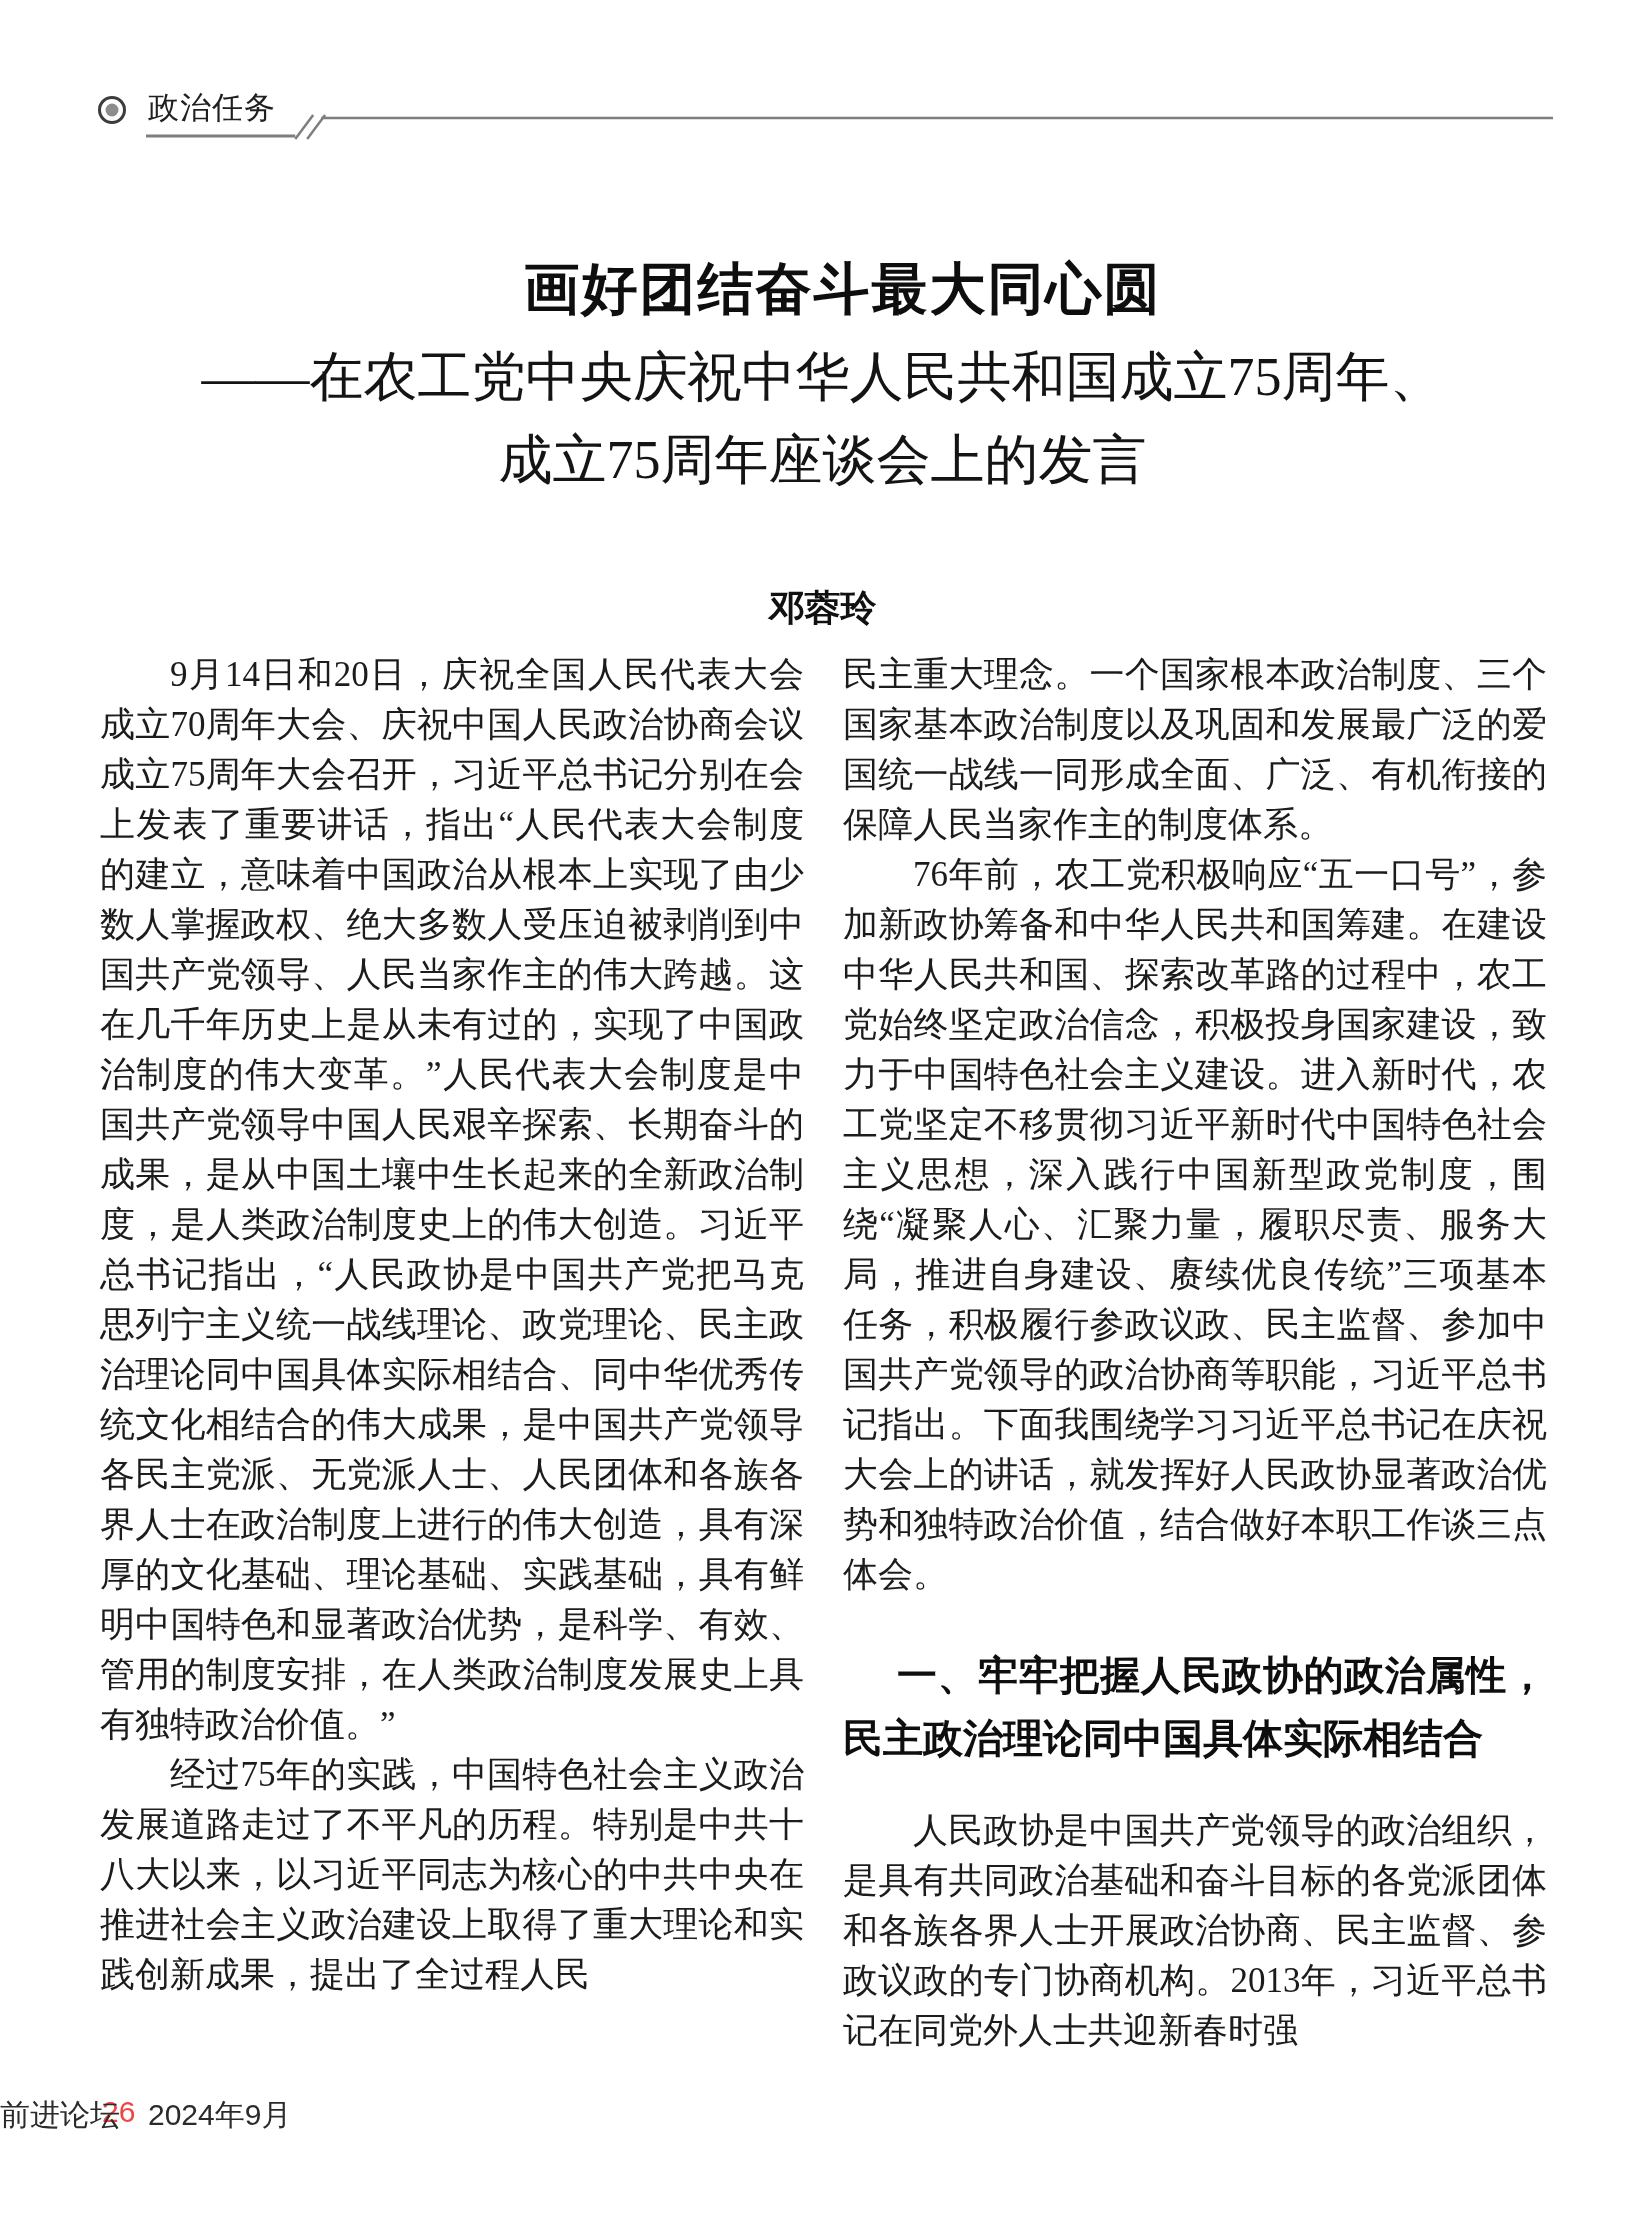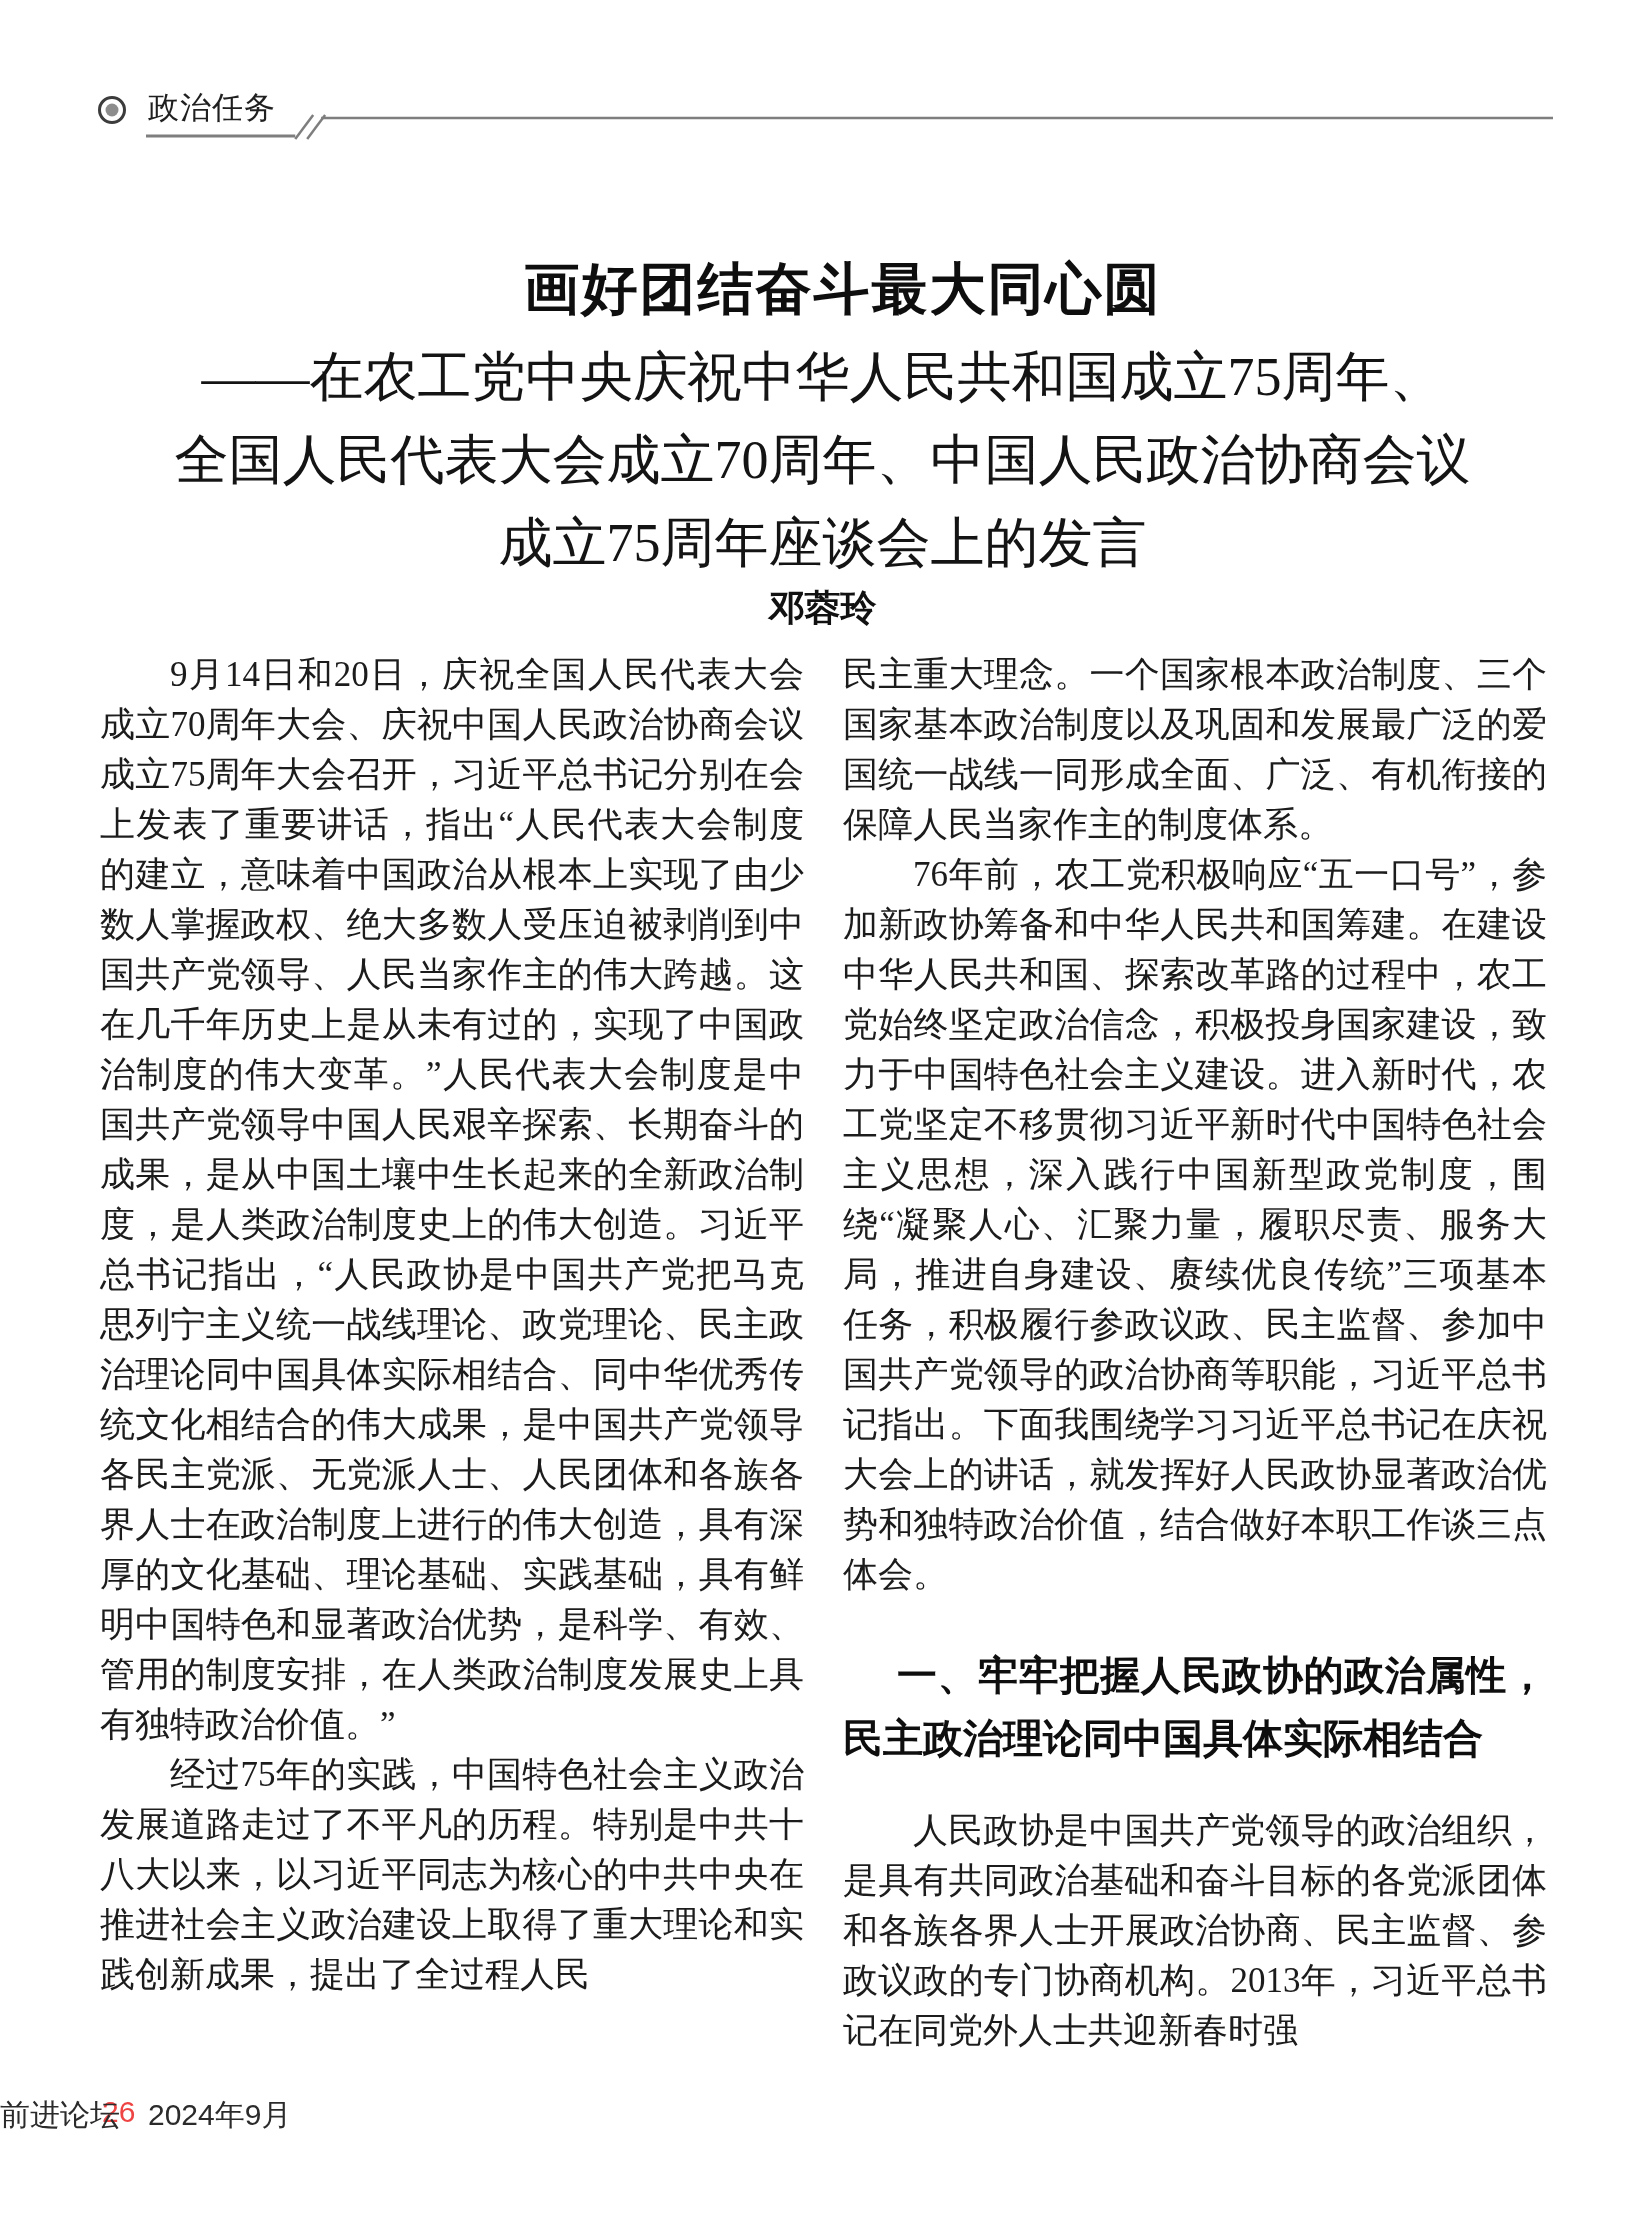--- a/index.html
+++ b/index.html
@@ -115,7 +115,6 @@
 
   <div class="subtitle">
     <div>——在农工党中央庆祝中华人民共和国成立75周年、</div>
-    <div>全国人民代表大会成立70周年、中国人民政治协商会议</div>
     <div>成立75周年座谈会上的发言</div>
   </div>
 

